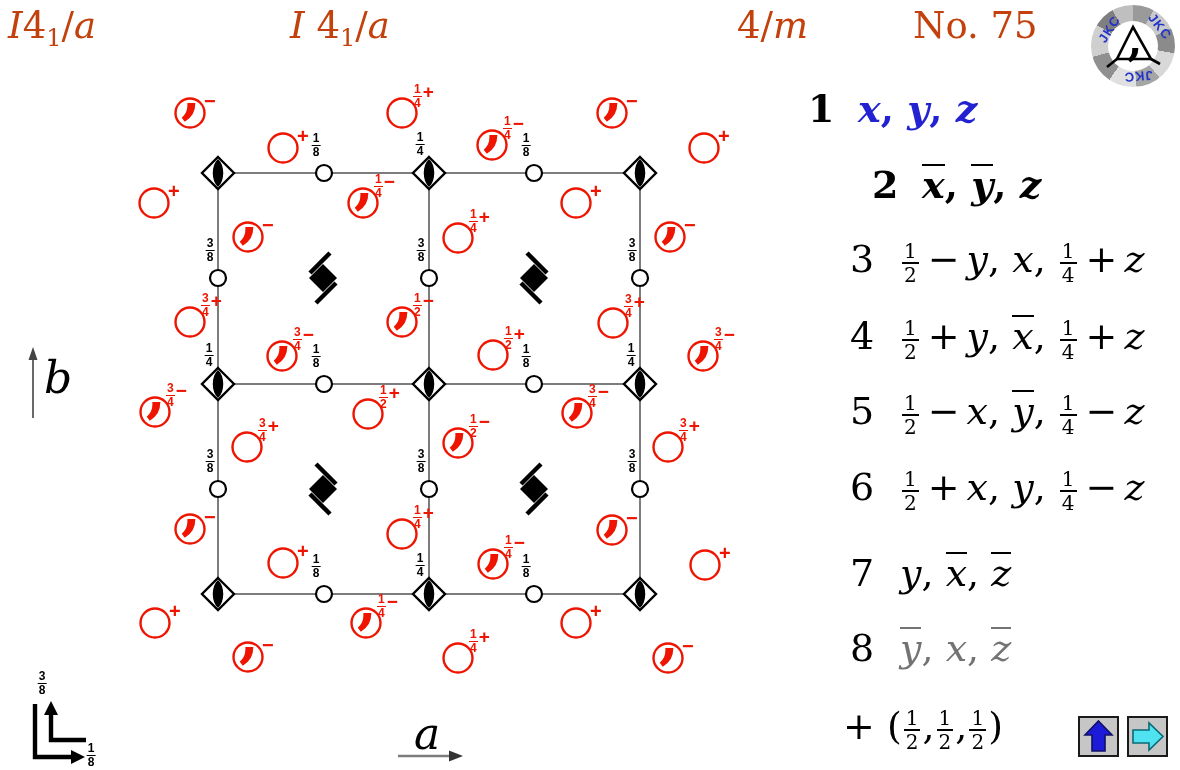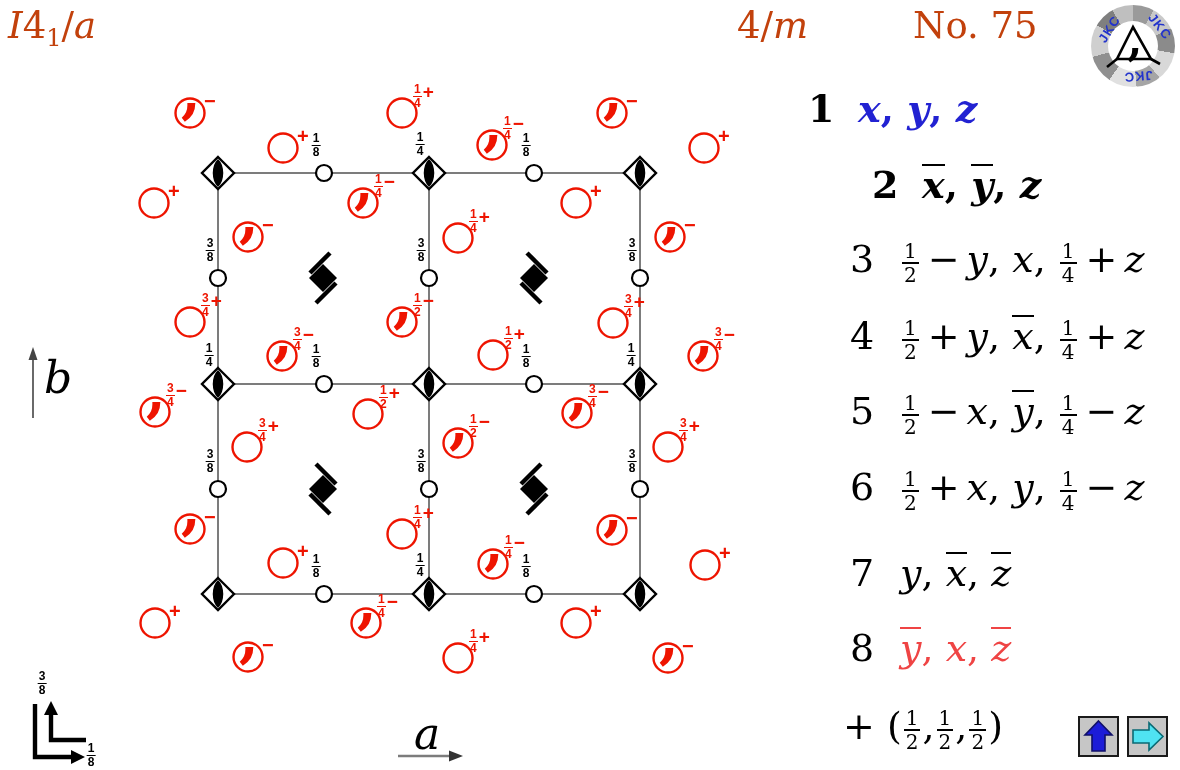--- a/index.html
+++ b/index.html
@@ -50,6 +50,7 @@
 
   <div class="hdr" style="left:8px;"><i>I</i><span>4</span><sub>1</sub><span>/</span><i>a</i></div>
 
+  <div class="hdr" style="left:290px;"><i>I </i><span>4</span><sub>1</sub><span>/</span><i>a</i></div>
 
   <div class="hdr" style="left:737px;"><span>4</span><span>/</span><i>m</i></div>
 

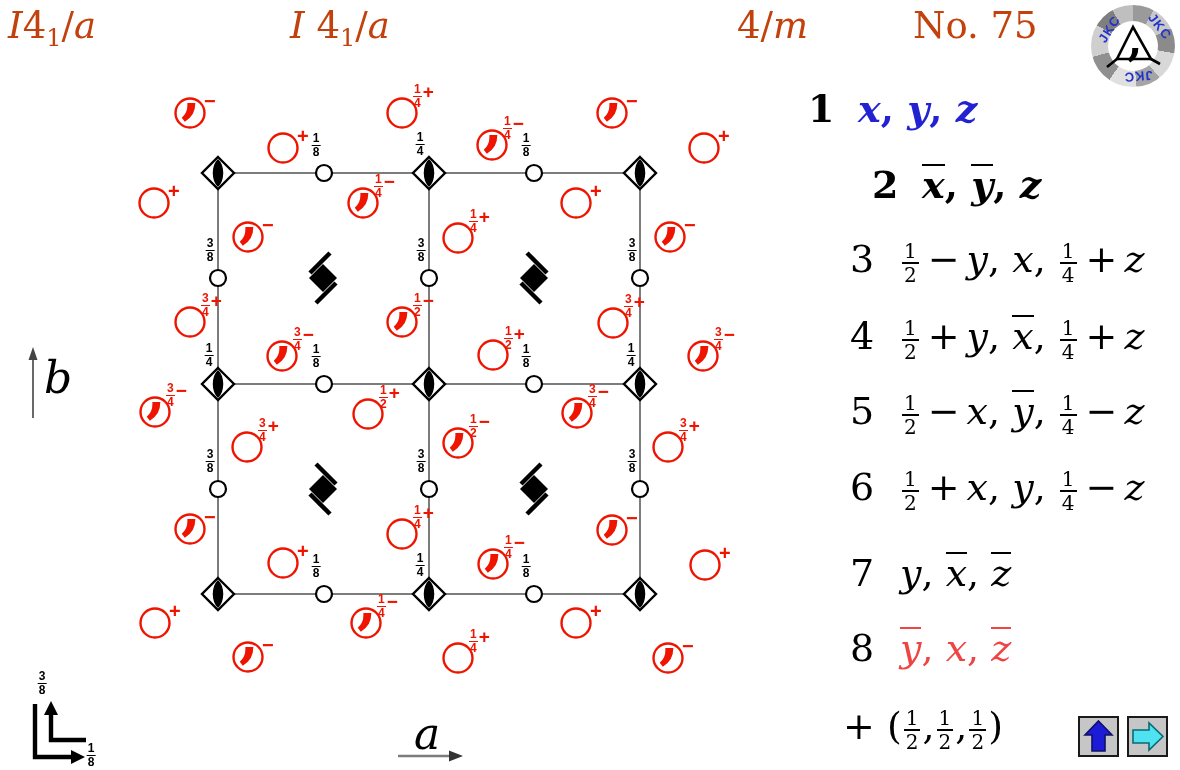--- a/index.html
+++ b/index.html
@@ -447,7 +447,7 @@
       <div class="row" style="left: 850px; top: 389px;"><span class="num">5</span><span style="color: rgb(0, 0, 0);"><span class="cfrac"><span class="fn">1</span><span class="fd">2</span></span><span class="sgn">−</span><span class="v">x</span><span>, </span><span class="ovl">y</span><span>, </span><span class="cfrac"><span class="fn">1</span><span class="fd">4</span></span><span class="sgn">−</span><span class="v">z</span></span></div>
       <div class="row" style="left: 850px; top: 465px;"><span class="num">6</span><span style="color: rgb(0, 0, 0);"><span class="cfrac"><span class="fn">1</span><span class="fd">2</span></span><span class="sgn">+</span><span class="v">x</span><span>, </span><span class="v">y</span><span>, </span><span class="cfrac"><span class="fn">1</span><span class="fd">4</span></span><span class="sgn">−</span><span class="v">z</span></span></div>
       <div class="row" style="left: 850px; top: 551px;"><span class="num">7</span><span style="color: rgb(0, 0, 0);"><span class="v">y</span><span>, </span><span class="ovl">x</span><span>, </span><span class="ovl">z</span></span></div>
-      <div class="row" style="left: 850px; top: 626px;"><span class="num">8</span><span style="color: #ef4444;"><span class="ovl">y</span><span>, </span><span class="v">x</span><span>, </span><span class="ovl">z</span></span></div>
+      <div class="row" style="left: 850px; top: 626px;"><span class="num">8</span><span style="color: #737373;"><span class="ovl">y</span><span>, </span><span class="v">x</span><span>, </span><span class="ovl">z</span></span></div>
       <div class="row" style="left: 843px; top: 704px;"><span>+ (</span><span class="cfrac"><span class="fn">1</span><span class="fd">2</span></span><span>,</span><span class="cfrac"><span class="fn">1</span><span class="fd">2</span></span><span>,</span><span class="cfrac"><span class="fn">1</span><span class="fd">2</span></span><span>)</span></div>
     </div>
 

